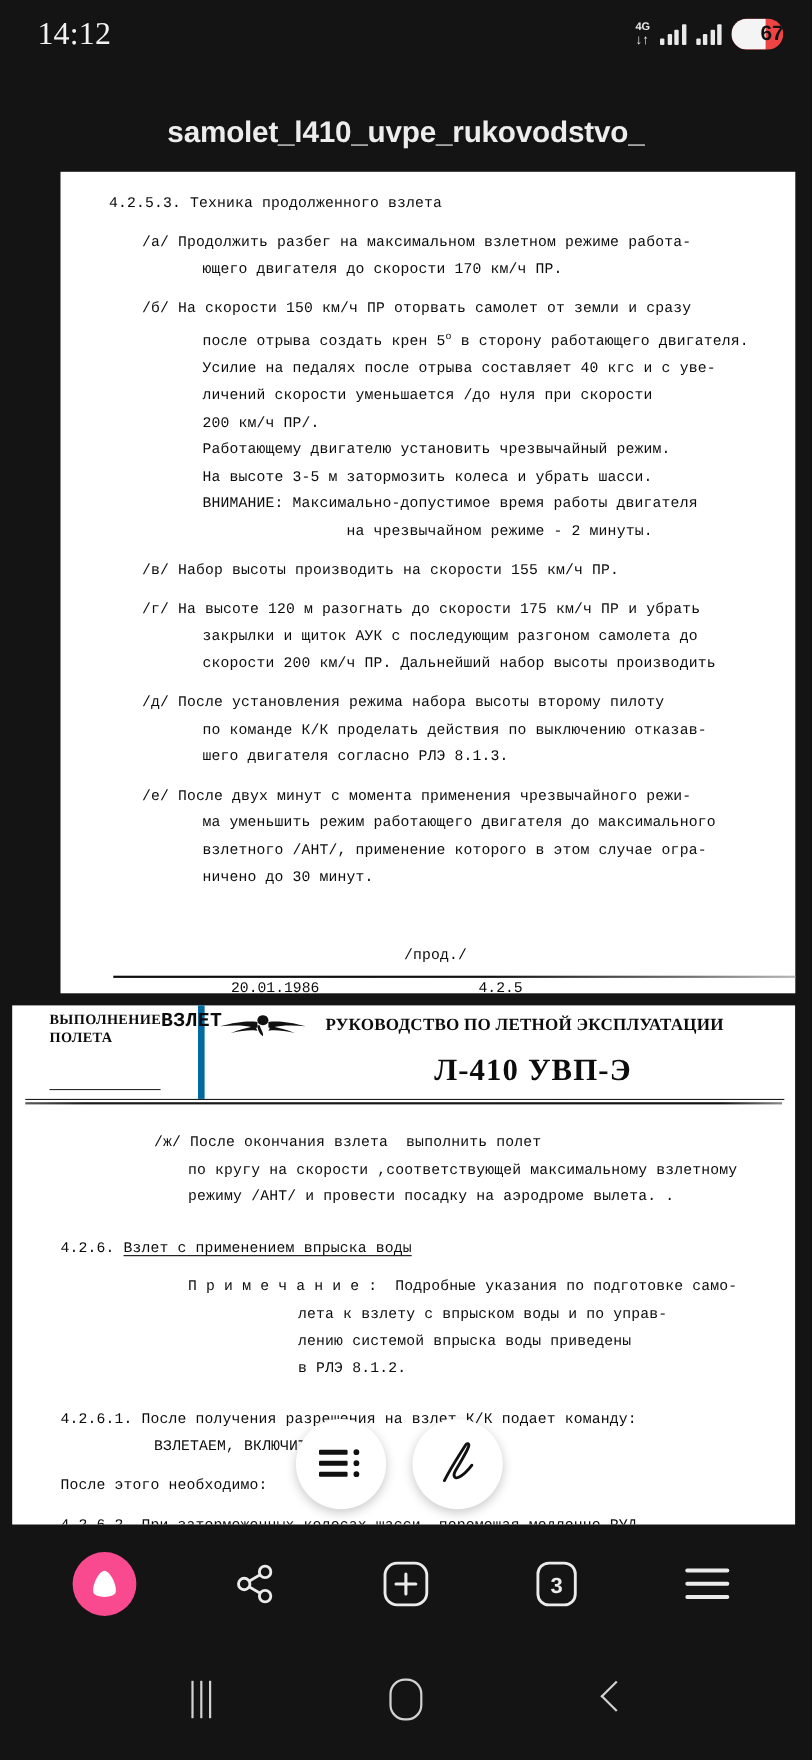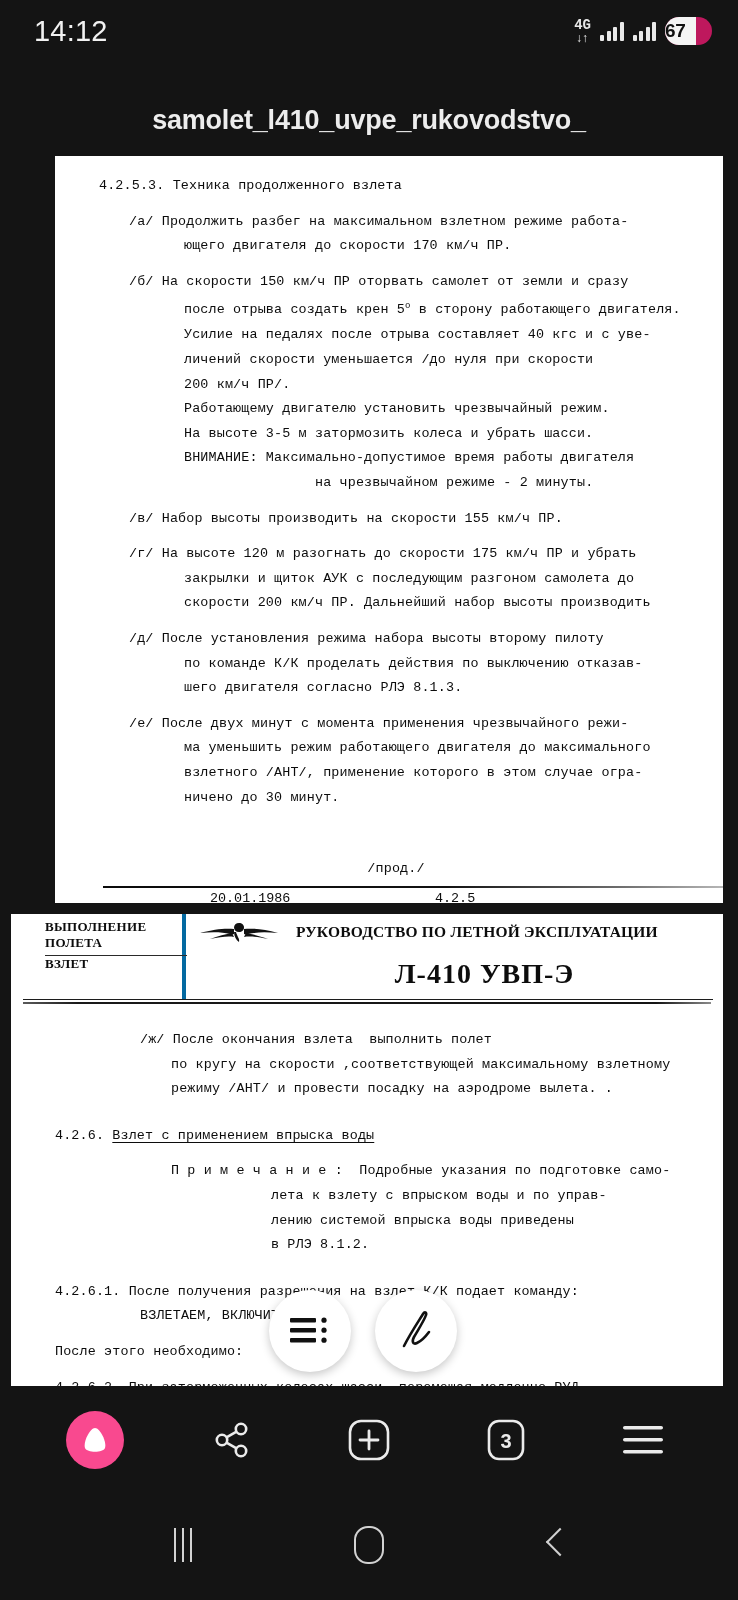--- a/index.html
+++ b/index.html
@@ -27,6 +27,7 @@
     font-size: 29px;
     font-weight: 500;
     letter-spacing: 0.2px;
+    font-family: Liberation Serif, serif;
   }
   .status-right { display: flex; align-items: center; gap: 9px; }
   .net-4g {

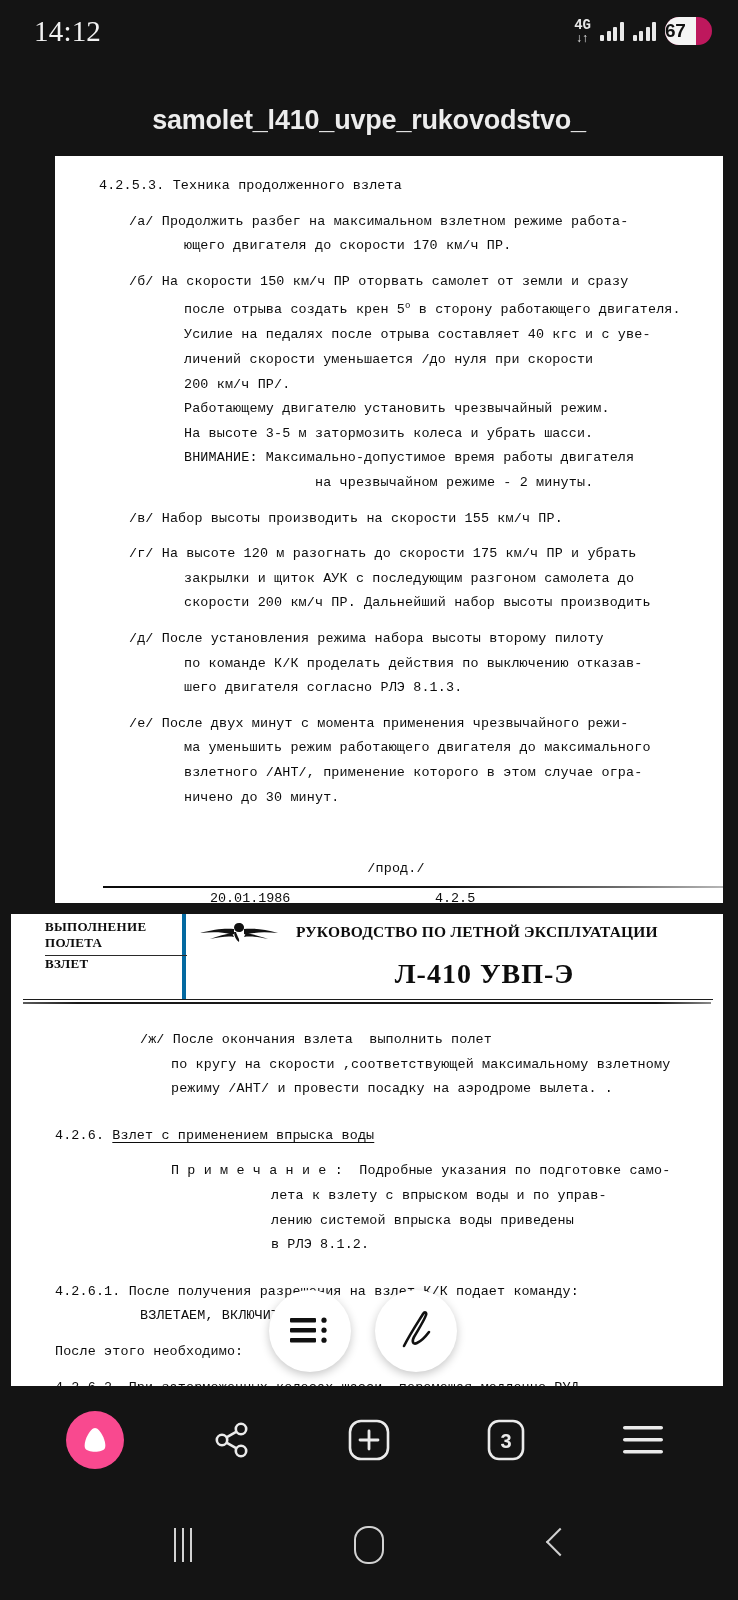--- a/index.html
+++ b/index.html
@@ -34,7 +34,7 @@
     display: flex; flex-direction: row; align-items: center;
     color: #e8e8e8;
   }
-  .net-4g .lbl { font-size: 14px; font-weight: 700; line-height: 1; font-family: Liberation Mono, monospace; }
+  .net-4g .lbl { font-size: 10px; font-weight: 700; line-height: 1; }
   .net-4g .arrows { font-size: 12px; line-height: 1; margin-left: -1px; }
   .net-stack { display: flex; flex-direction: column; align-items: center; line-height: 1; }
   .sig { display: flex; align-items: flex-end; gap: 2.5px; height: 20px; }

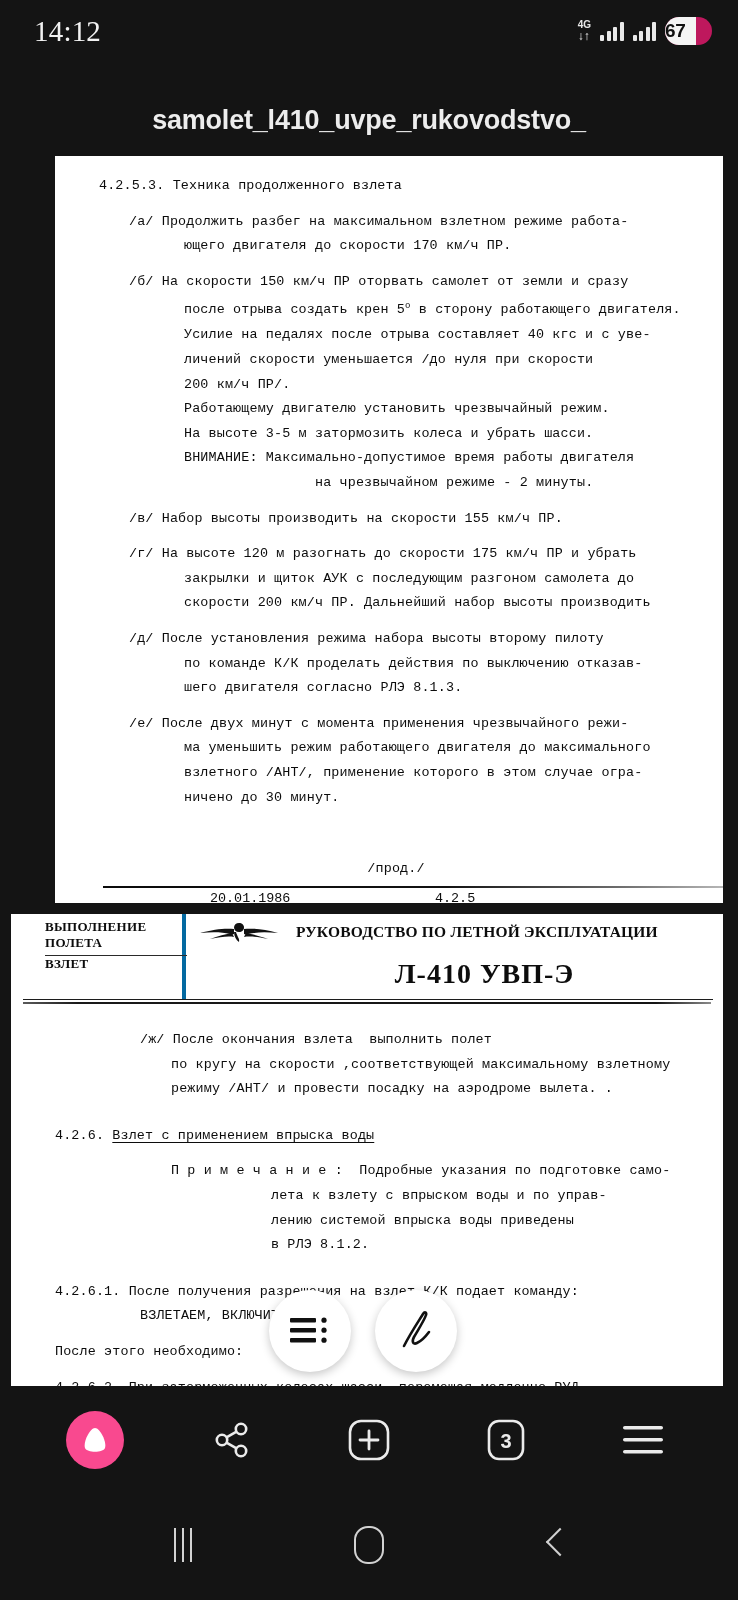--- a/index.html
+++ b/index.html
@@ -48,9 +48,9 @@
     position: relative;
     width: 47px; height: 28px;
     border-radius: 14px;
-    background: #be185d;
+    background: #ef4444;
     overflow: hidden;
-    display:flex; align-items:center; justify-content:flex-start;
+    display:flex; align-items:center; justify-content:flex-end;
   }
   .battery .fill {
     position:absolute; left:0; top:0; bottom:0;

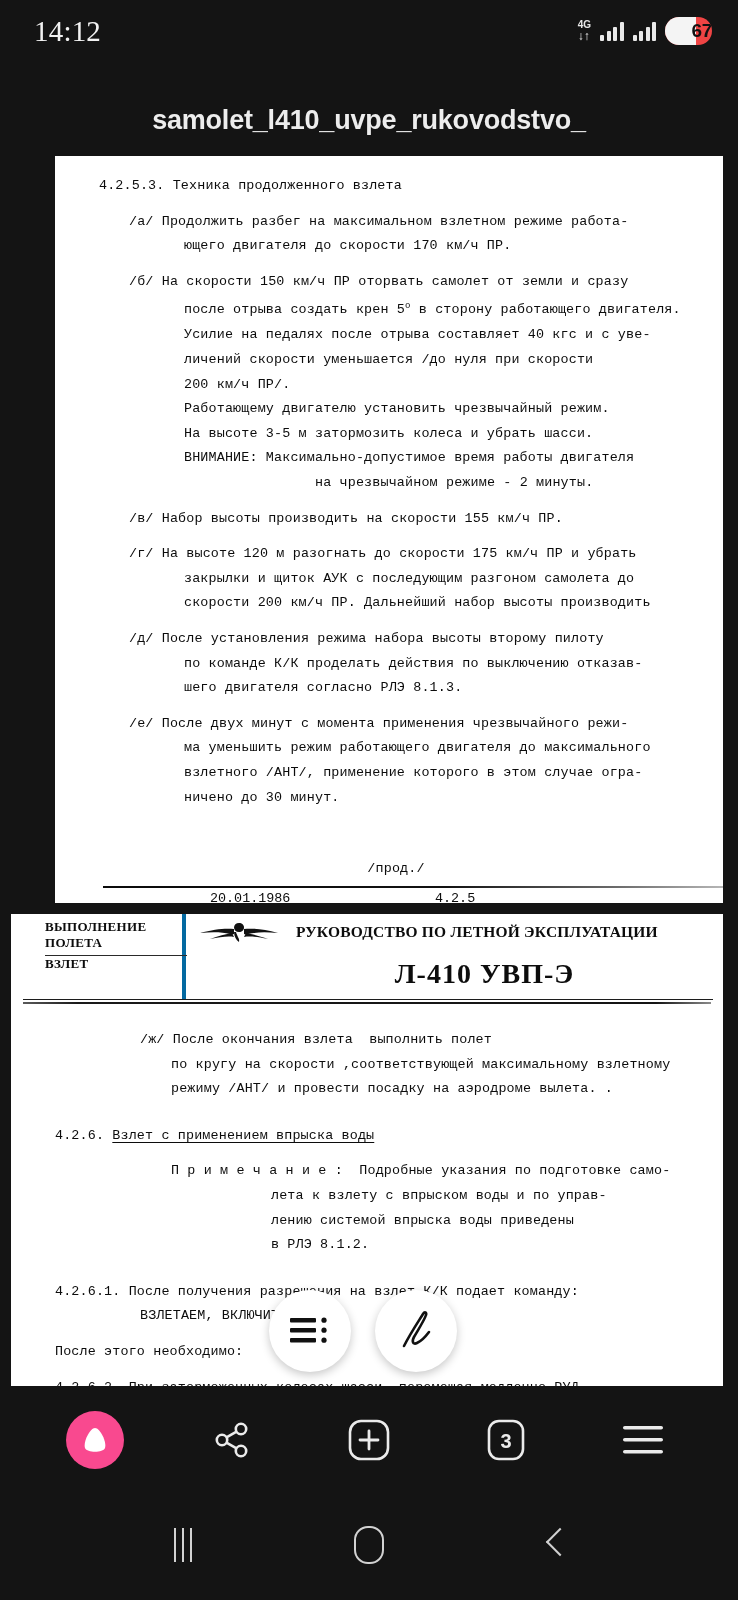--- a/index.html
+++ b/index.html
@@ -135,8 +135,8 @@
   }
   .p2head .col-left {
     width: 163px;
-    border-right: 4px solid #0369a1;
-    display: flex; flex-direction: column; 
+    border-right: 6px solid #0369a1;
+    display: flex; flex-direction: row; justify-content: space-between;
     padding: 5px 0 8px 22px;
     font-family: "Liberation Serif", serif;
   }

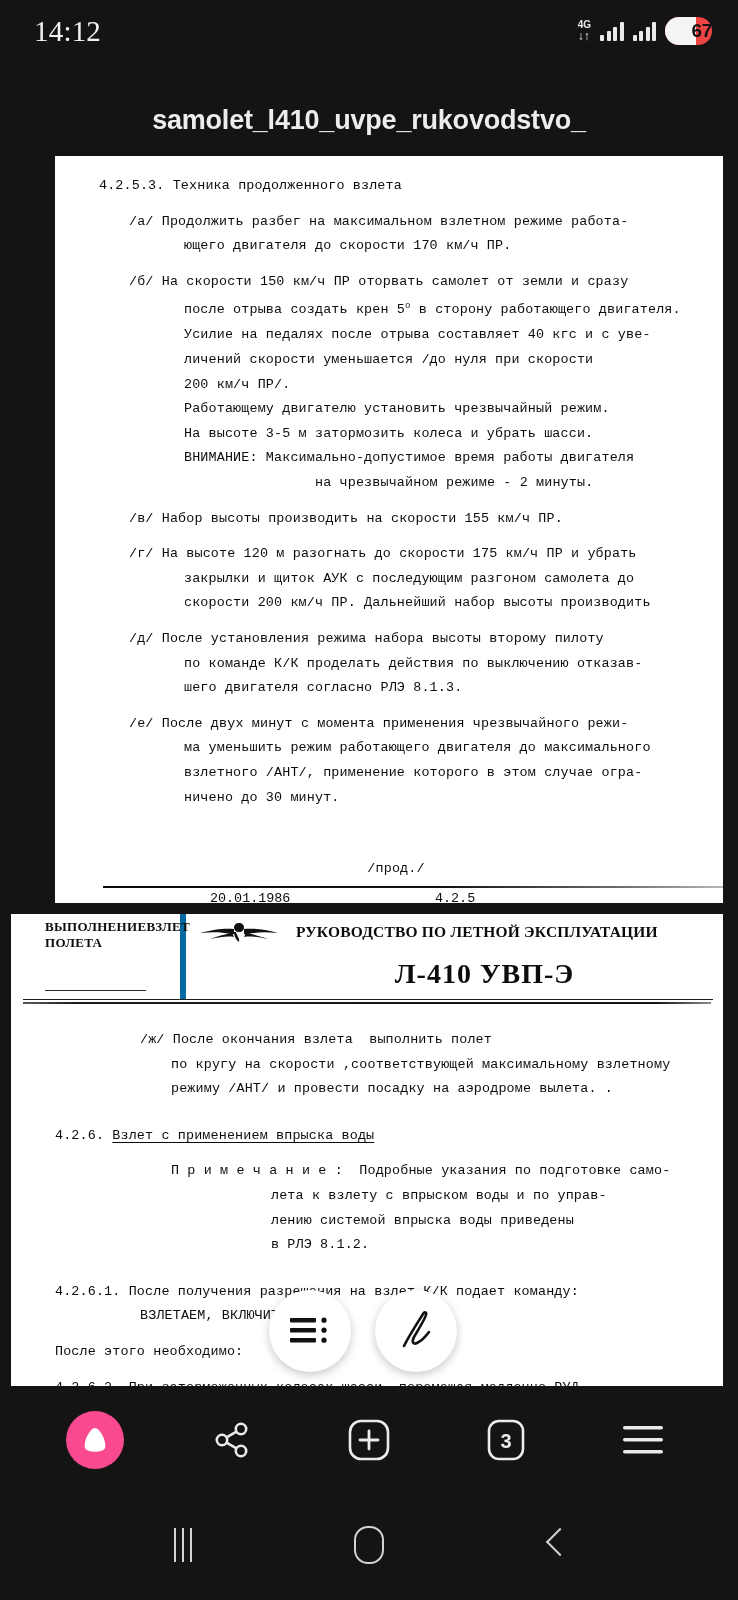--- a/index.html
+++ b/index.html
@@ -141,7 +141,7 @@
     font-family: "Liberation Serif", serif;
   }
   .p2head .cl-top { font-size: 13px; font-weight: 700; line-height: 1.25; letter-spacing:.3px; border-bottom: 1px solid #2a2a2a; padding-bottom:3px; width:142px;}
-  .p2head .cl-bot { font-size: 13px; font-weight: 700; letter-spacing:.3px; }
+  .p2head .cl-bot { font-size: 18px; font-weight: 700; letter-spacing:.3px;font-family:Liberation Mono, monospace; }
   .p2head .col-right {
     flex: 1;
     display: flex; flex-direction: column; align-items: center;

